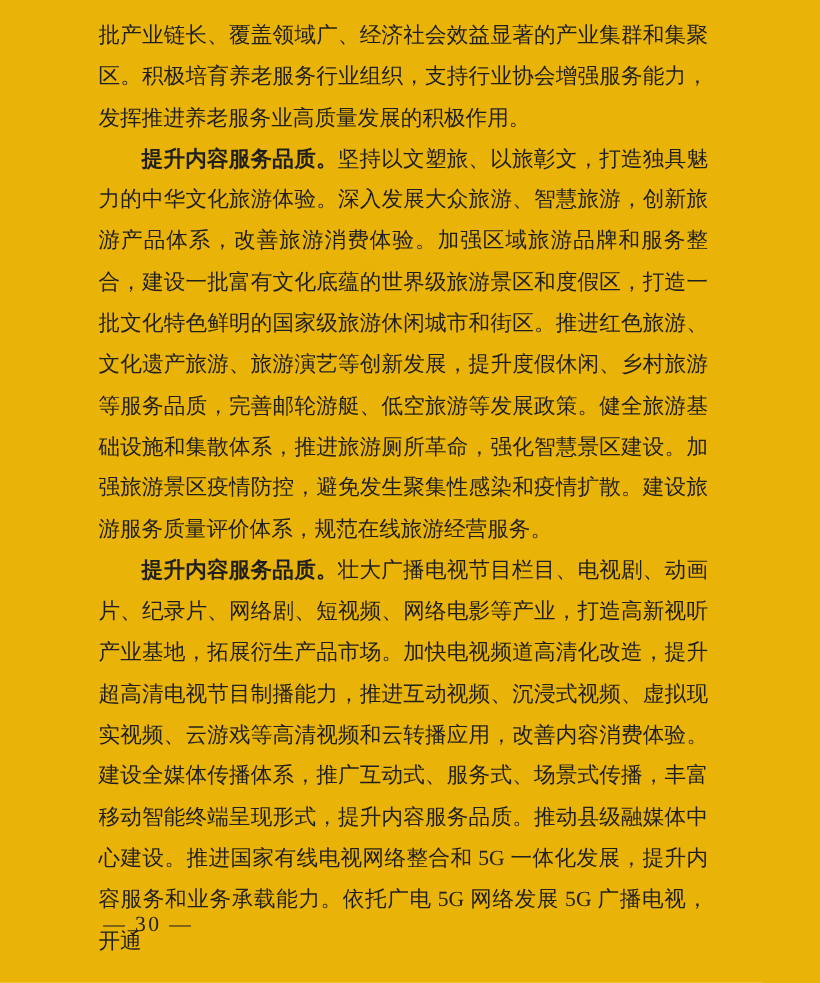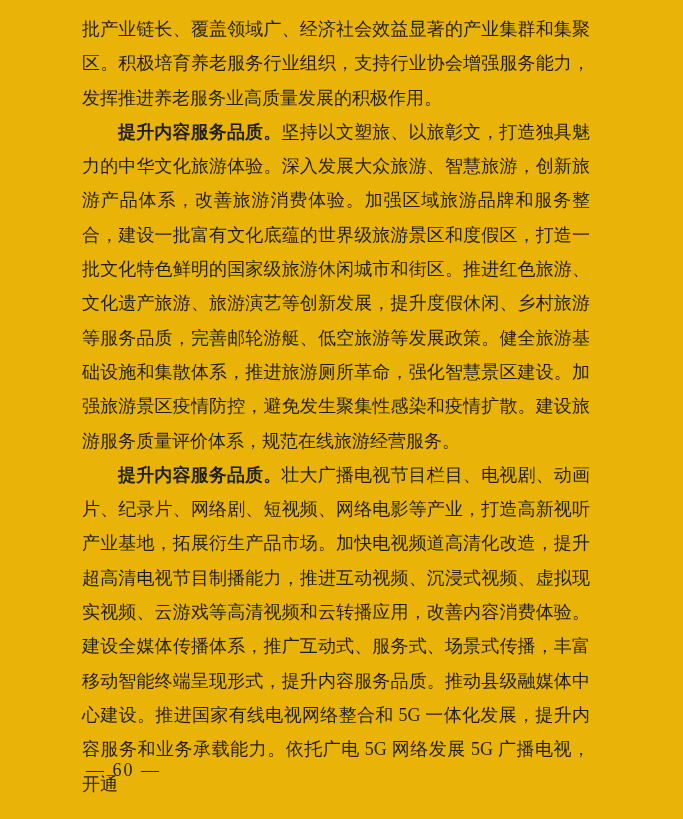--- a/index.html
+++ b/index.html
@@ -60,7 +60,7 @@
     <p class="indent"><span class="lead">提升内容服务品质。</span><span>坚持以文塑旅、以旅彰文，打造独具魅力的中华文化旅游体验。深入发展大众旅游、智慧旅游，创新旅游产品体系，改善旅游消费体验。加强区域旅游品牌和服务整合，建设一批富有文化底蕴的世界级旅游景区和度假区，打造一批文化特色鲜明的国家级旅游休闲城市和街区。推进红色旅游、文化遗产旅游、旅游演艺等创新发展，提升度假休闲、乡村旅游等服务品质，完善邮轮游艇、低空旅游等发展政策。健全旅游基础设施和集散体系，推进旅游厕所革命，强化智慧景区建设。加强旅游景区疫情防控，避免发生聚集性感染和疫情扩散。建设旅游服务质量评价体系，规范在线旅游经营服务。</span></p>
     <p class="indent"><span class="lead">提升内容服务品质。</span><span>壮大广播电视节目栏目、电视剧、动画片、纪录片、网络剧、短视频、网络电影等产业，打造高新视听产业基地，拓展衍生产品市场。加快电视频道高清化改造，提升超高清电视节目制播能力，推进互动视频、沉浸式视频、虚拟现实视频、云游戏等高清视频和云转播应用，改善内容消费体验。建设全媒体传播体系，推广互动式、服务式、场景式传播，丰富移动智能终端呈现形式，提升内容服务品质。推动县级融媒体中心建设。推进国家有线电视网络整合和 5G 一体化发展，提升内容服务和业务承载能力。依托广电 5G 网络发展 5G 广播电视，开通</span></p>
   </div>
-  <div class="footer">— 60 —</div>
+  <div class="footer">— 30 —</div>
 </div>
 
 </body></html>

